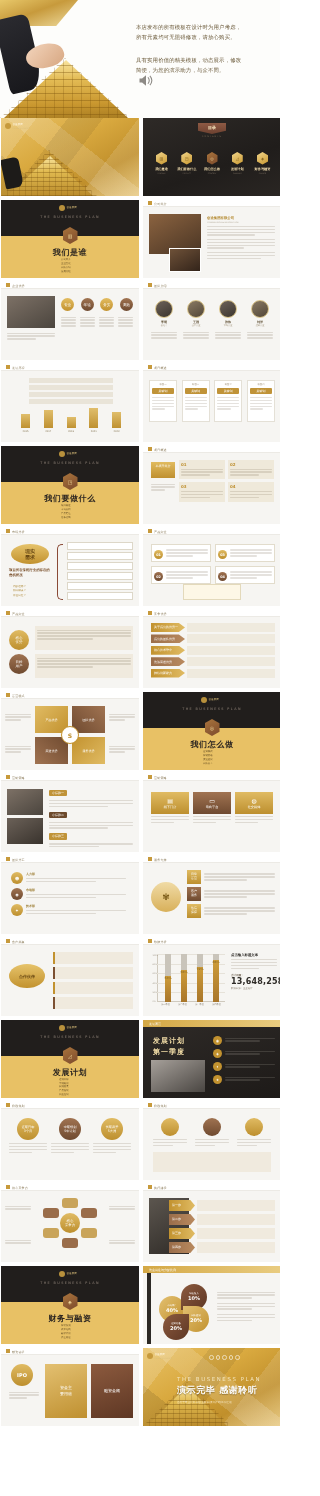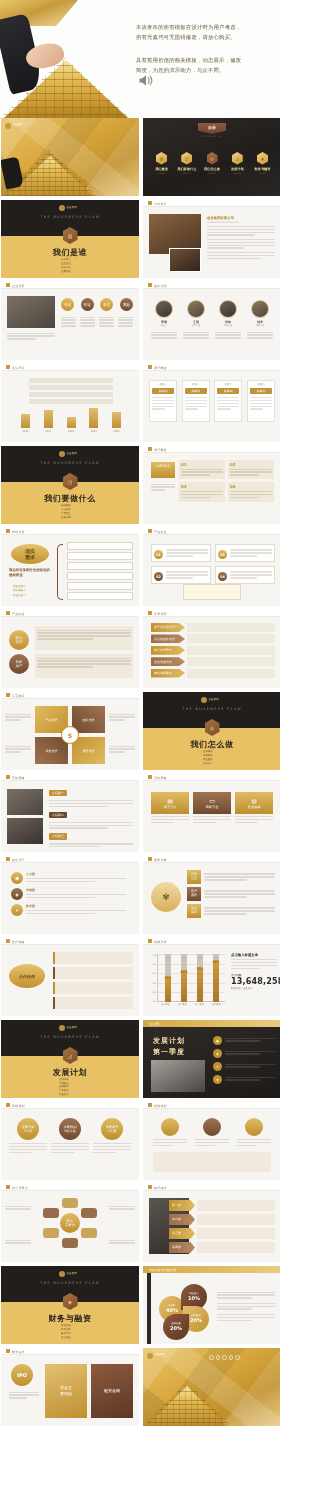--- a/index.html
+++ b/index.html
@@ -1192,6 +1192,11 @@
         <i></i>
         <i></i>
     </div>
+    <div style="position:absolute;left:34px;top:28px;width:100px;">
+      <div class="en-sub" style="color:#f3e4bb;font-size:5.4px;letter-spacing:1.6px;">THE BUSENESS PLAN</div>
+      <div class="cn-h1 light" style="font-size:9px;margin-top:2px;text-shadow:0 1px 1px rgba(0,0,0,.3);">演示完毕 感谢聆听</div>
+      <div style="font-size:2.6px;color:#fbf0d4;margin-top:2.5px;opacity:.85;">适用于商业计划书/创业融资/项目介绍/工作汇报</div>
+    </div>
   </div>
 
 </div>

